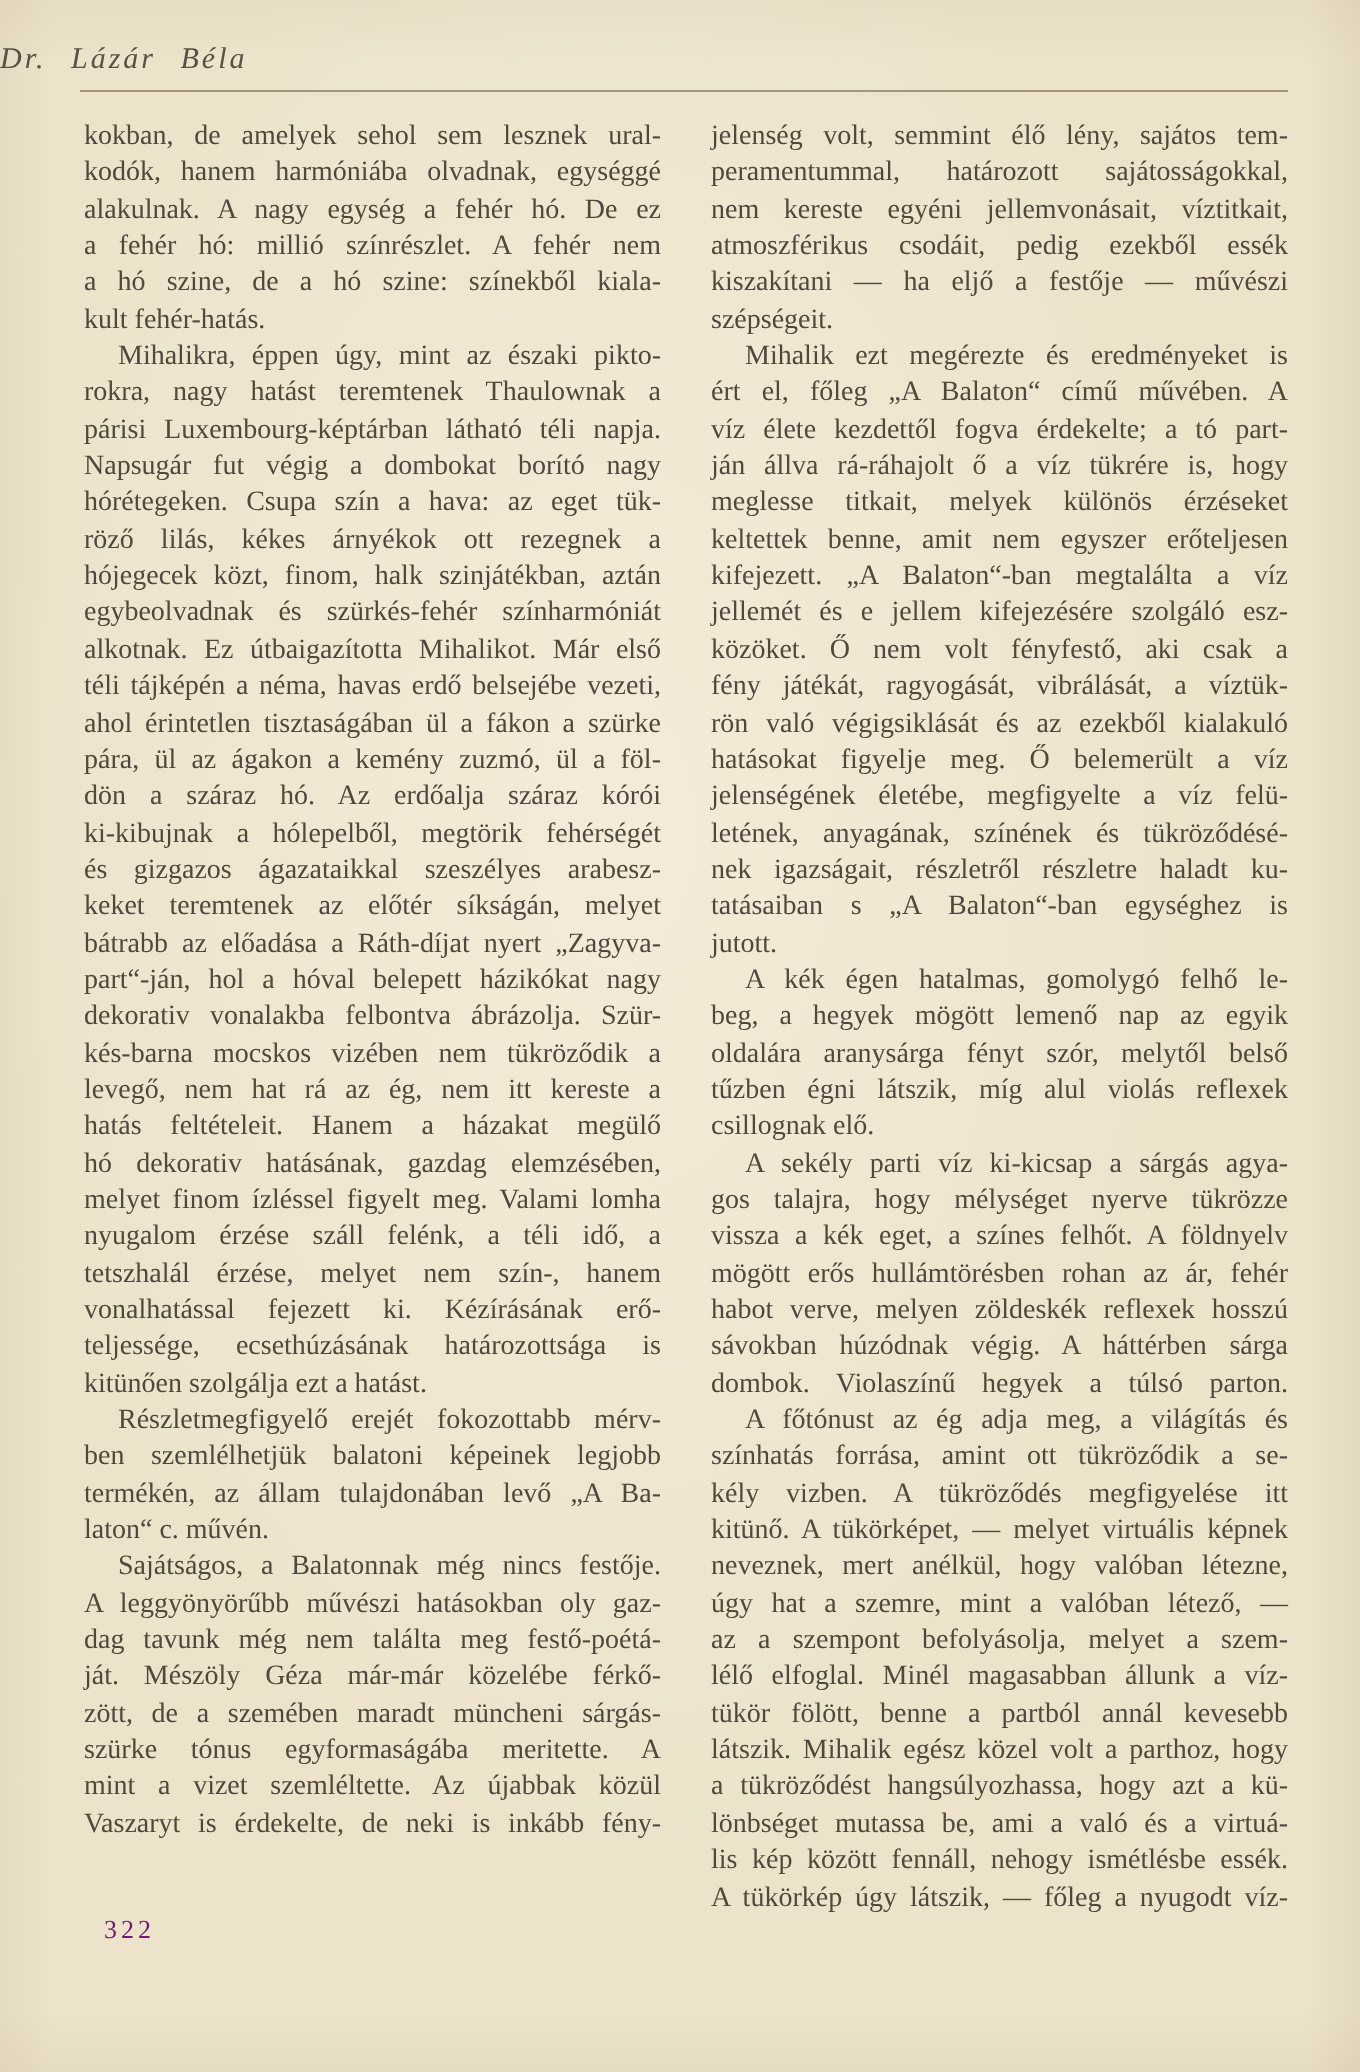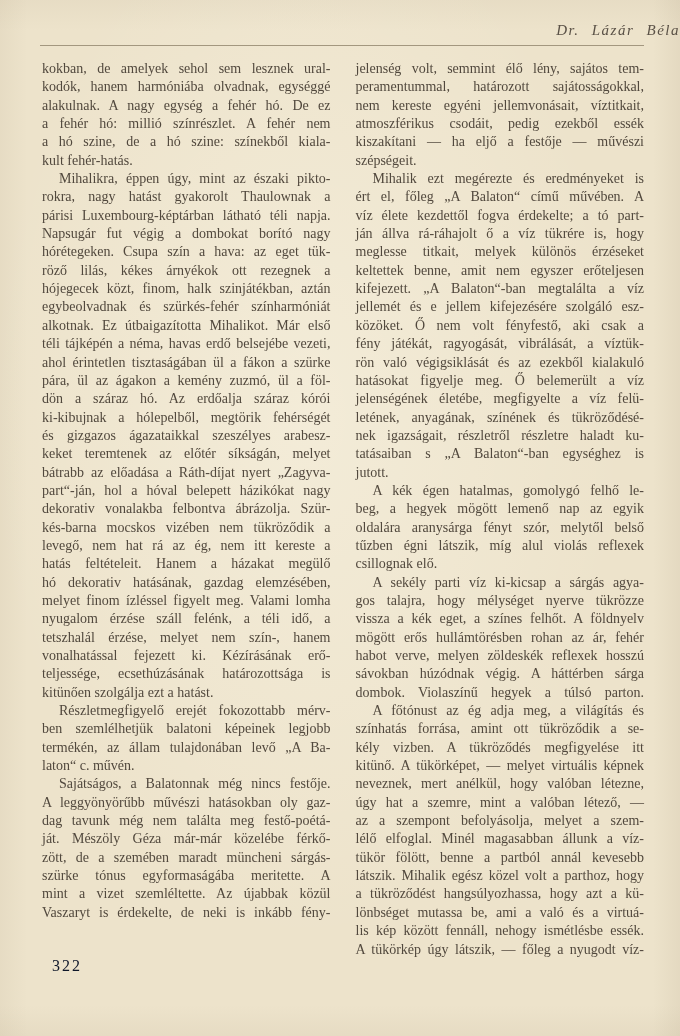--- a/index.html
+++ b/index.html
@@ -16,7 +16,7 @@
   }
   .header{
     position:absolute;top:22px;left:0;width:680px;
-    text-align:right;font-style:italic;font-size:15px;
+    text-align:left;font-style:italic;font-size:15px;
     letter-spacing:1.5px;word-spacing:7px;color:#5a5146;
   }
   .header-rule{

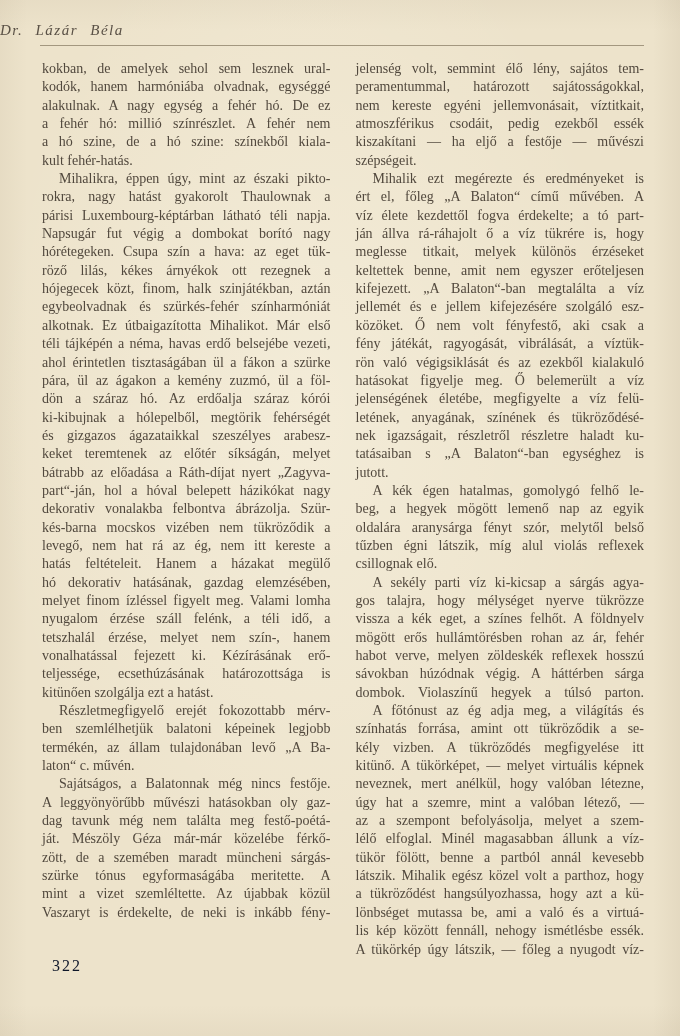--- a/index.html
+++ b/index.html
@@ -55,7 +55,7 @@
       <div class="line">a hó szine, de a hó szine: színekből kiala-</div>
       <div class="line end">kult fehér-hatás.</div>
       <div class="line in">Mihalikra, éppen úgy, mint az északi pikto-</div>
-      <div class="line">rokra, nagy hatást gyakorolt Thaulownak a</div>
+      <div class="line">rokra, nagy hatást teremtenek Thaulownak a</div>
       <div class="line">párisi Luxembourg-képtárban látható téli napja.</div>
       <div class="line">Napsugár fut végig a dombokat borító nagy</div>
       <div class="line">hórétegeken. Csupa szín a hava: az eget tük-</div>

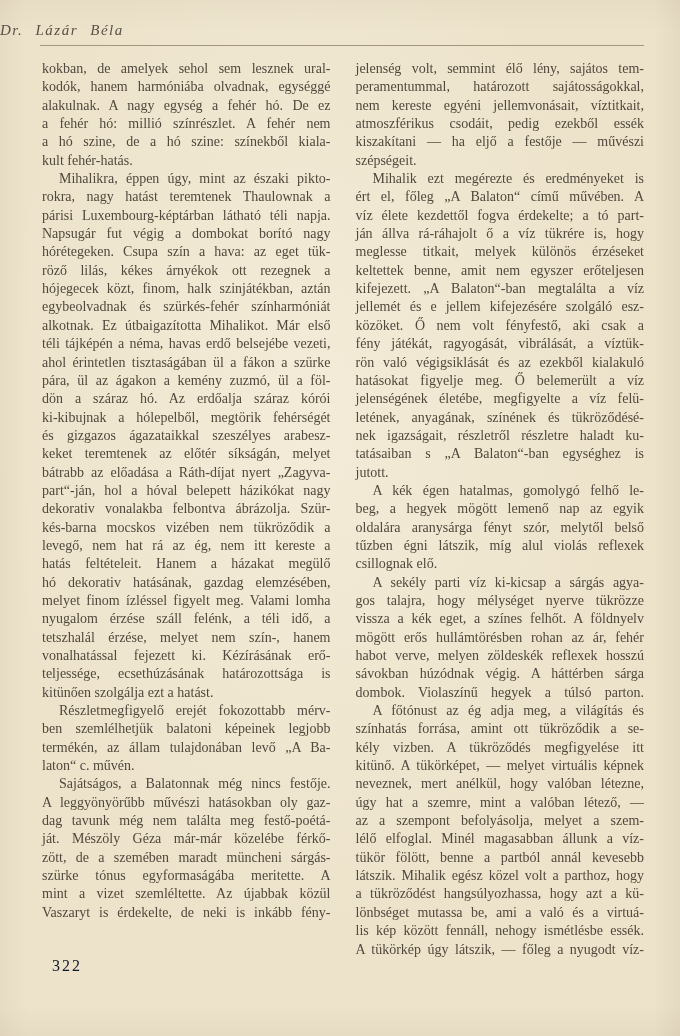--- a/index.html
+++ b/index.html
@@ -37,7 +37,7 @@
   .line.end{text-align-last:left;}
   .page-number{
     position:absolute;top:957px;left:52px;
-    font-size:16px;letter-spacing:2px;color:#0f172a;text-align:right;
+    font-size:13px;letter-spacing:2px;color:#701a75;text-align:right;
   }
 </style>
 </head>

